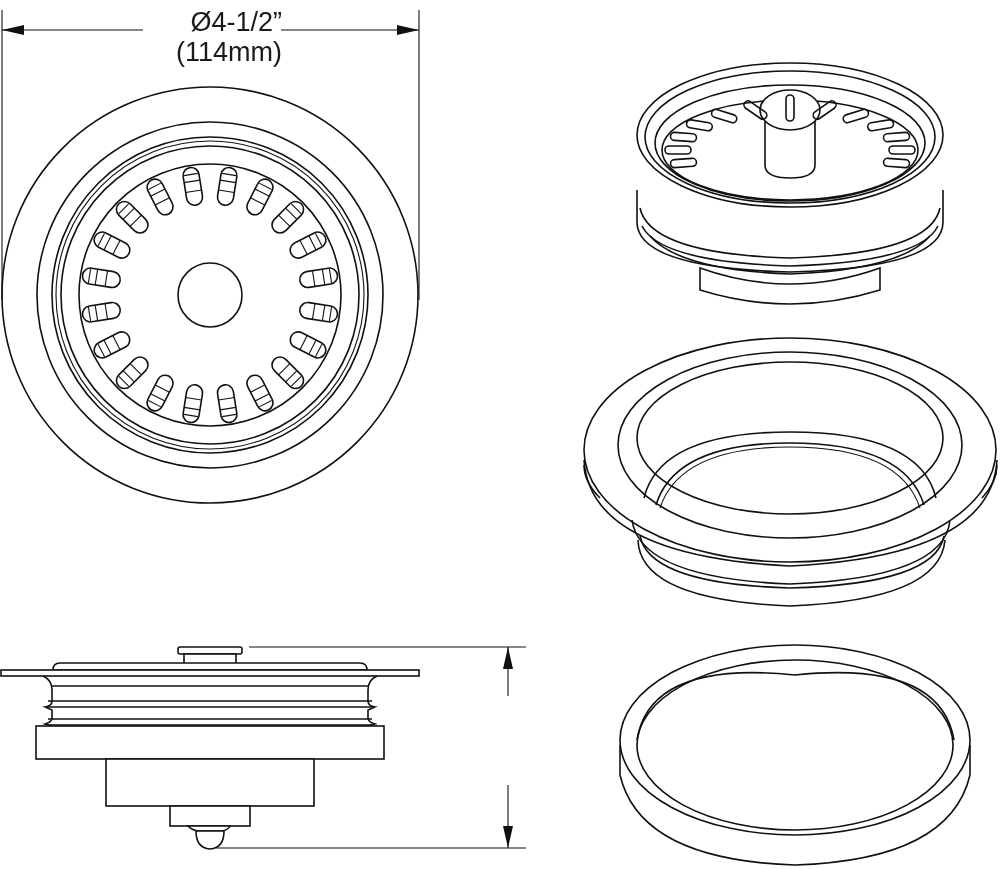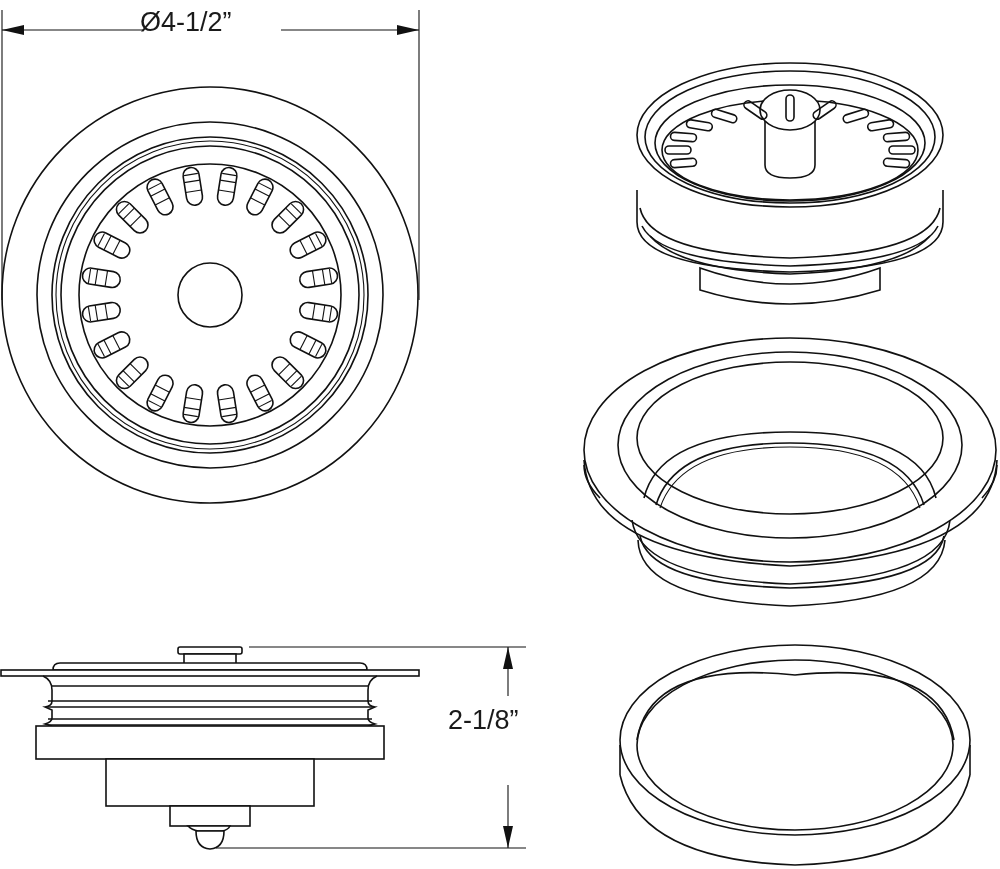--- a/index.html
+++ b/index.html
@@ -8,7 +8,7 @@
     .ln { fill: none; stroke: #111111; stroke-width: 1.6; }
     .thin { fill: none; stroke: #111111; stroke-width: 1.1; }
     .fillw { fill: #ffffff; stroke: #111111; stroke-width: 1.6; }
-    .dim-text { position: absolute; text-align: left; color: #1a1a1a; font-size: 27px; line-height: 30px; font-family: "Liberation Sans", sans-serif; }
+    .dim-text { position: absolute; text-align: right; color: #1a1a1a; font-size: 27px; line-height: 30px; font-family: "Liberation Sans", sans-serif; }
   </style>
 </head>
 <body>

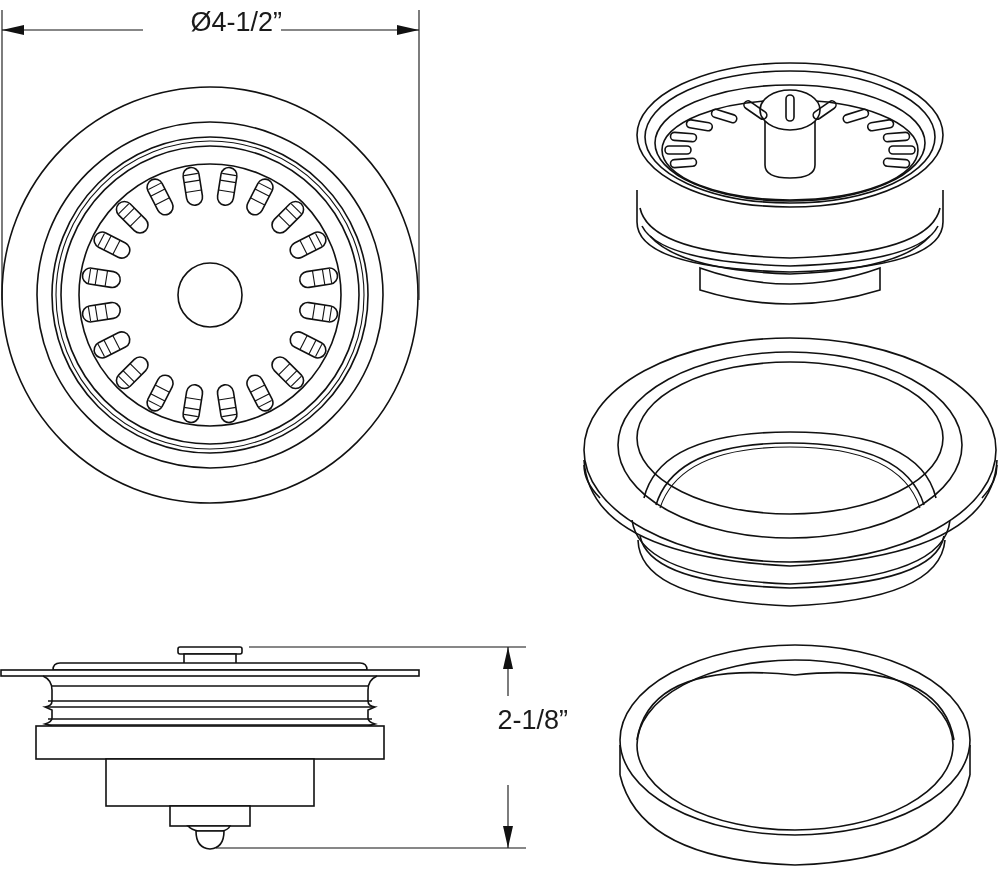--- a/index.html
+++ b/index.html
@@ -248,6 +248,7 @@
 
 <div class="dim-text" style="left:140px; top:7px; width:142px;">
   <div>Ø4-1/2”</div>
+  <div>(114mm)</div>
 </div>
 
 <div class="dim-text" style="left:448px; top:705px; width:120px;">

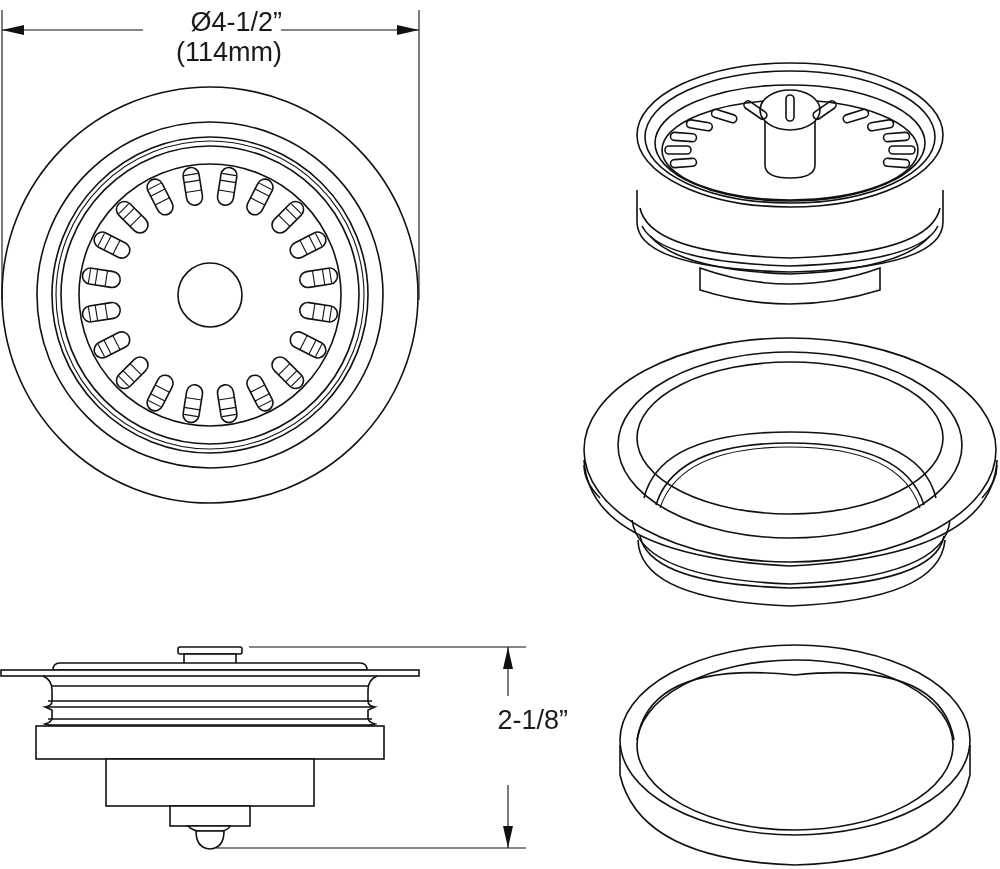--- a/index.html
+++ b/index.html
@@ -252,7 +252,6 @@
 </div>
 
 <div class="dim-text" style="left:448px; top:705px; width:120px;">
-  <div>2-1/8”</div>
 </div>
 
 </body></html>

